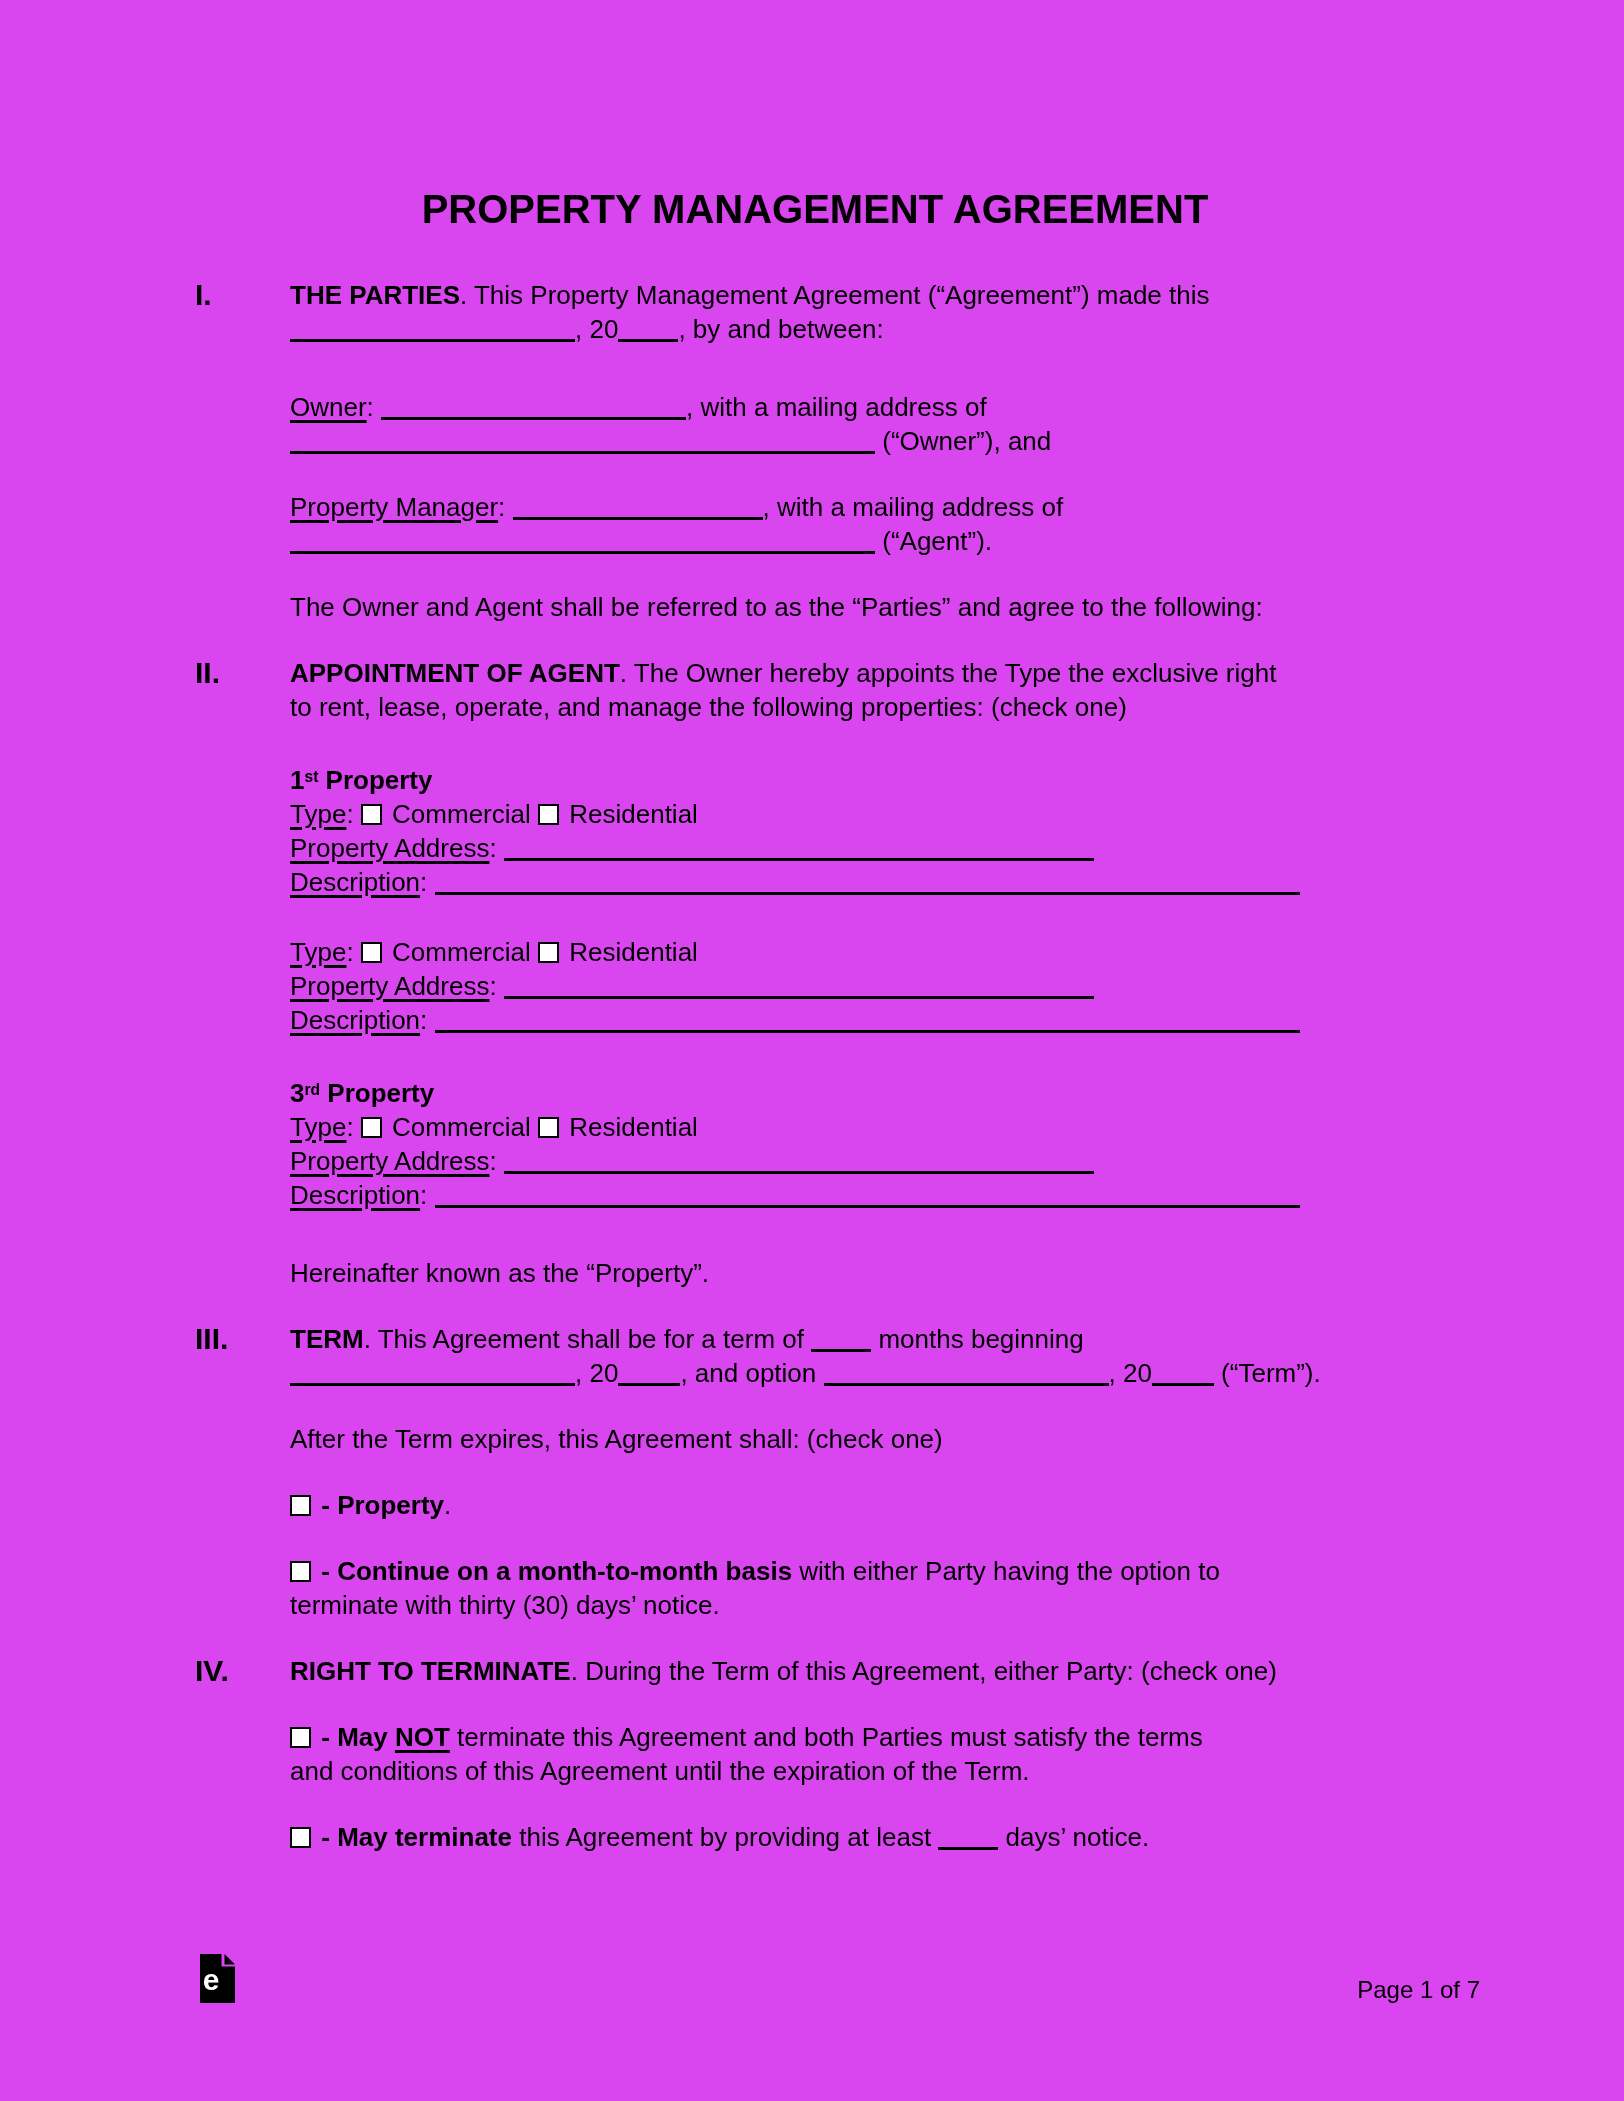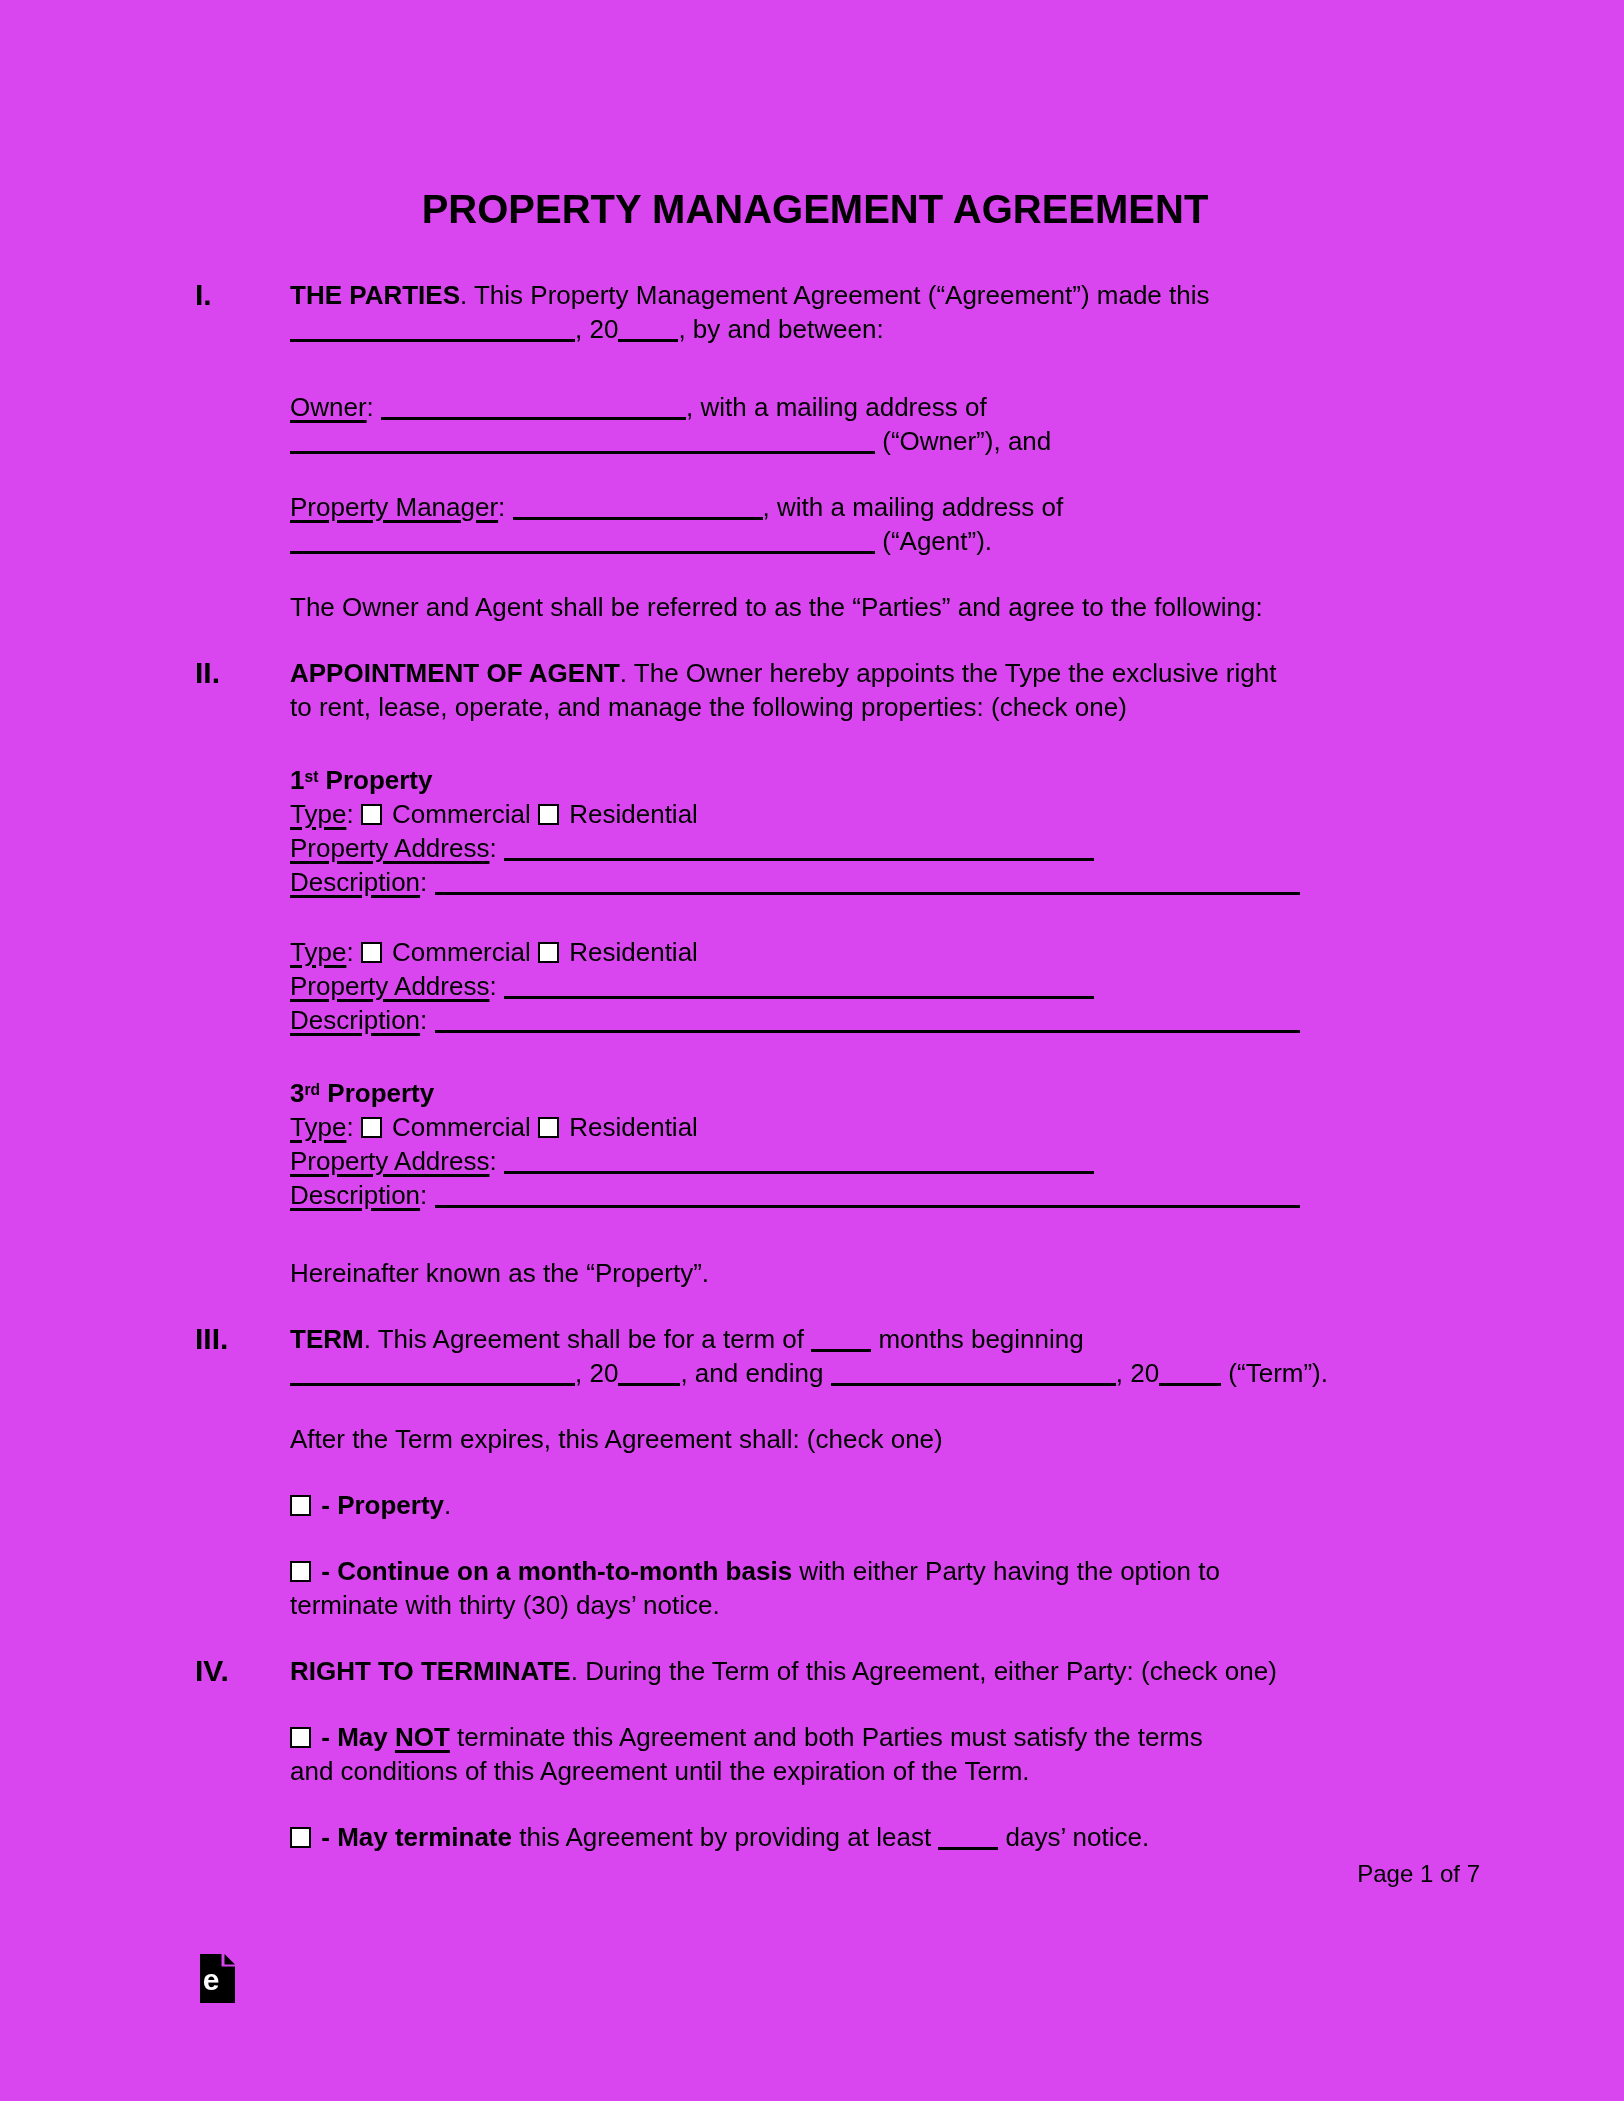--- a/index.html
+++ b/index.html
@@ -89,7 +89,7 @@
       <div class="num">III.</div>
       <div class="sbody">
         <p class="para"><b>TERM</b><span>. This Agreement shall be for a term of</span> <span class="blank w60"></span> <span>months beginning</span><br>
-          <span class="blank w285"></span><span>, 20</span><span class="blank w62"></span><span>, and ending</span> <span class="blank w285"></span><span>, 20</span><span class="blank w62"></span> <span>(“Term”).</span></p>
+          <span class="blank w285"></span><span>, 20</span><span class="blank w62"></span><span>, and option</span> <span class="blank w285"></span><span>, 20</span><span class="blank w62"></span> <span>(“Term”).</span></p>
 
         <p class="para">After the Term expires, this Agreement shall: (check one)</p>
 

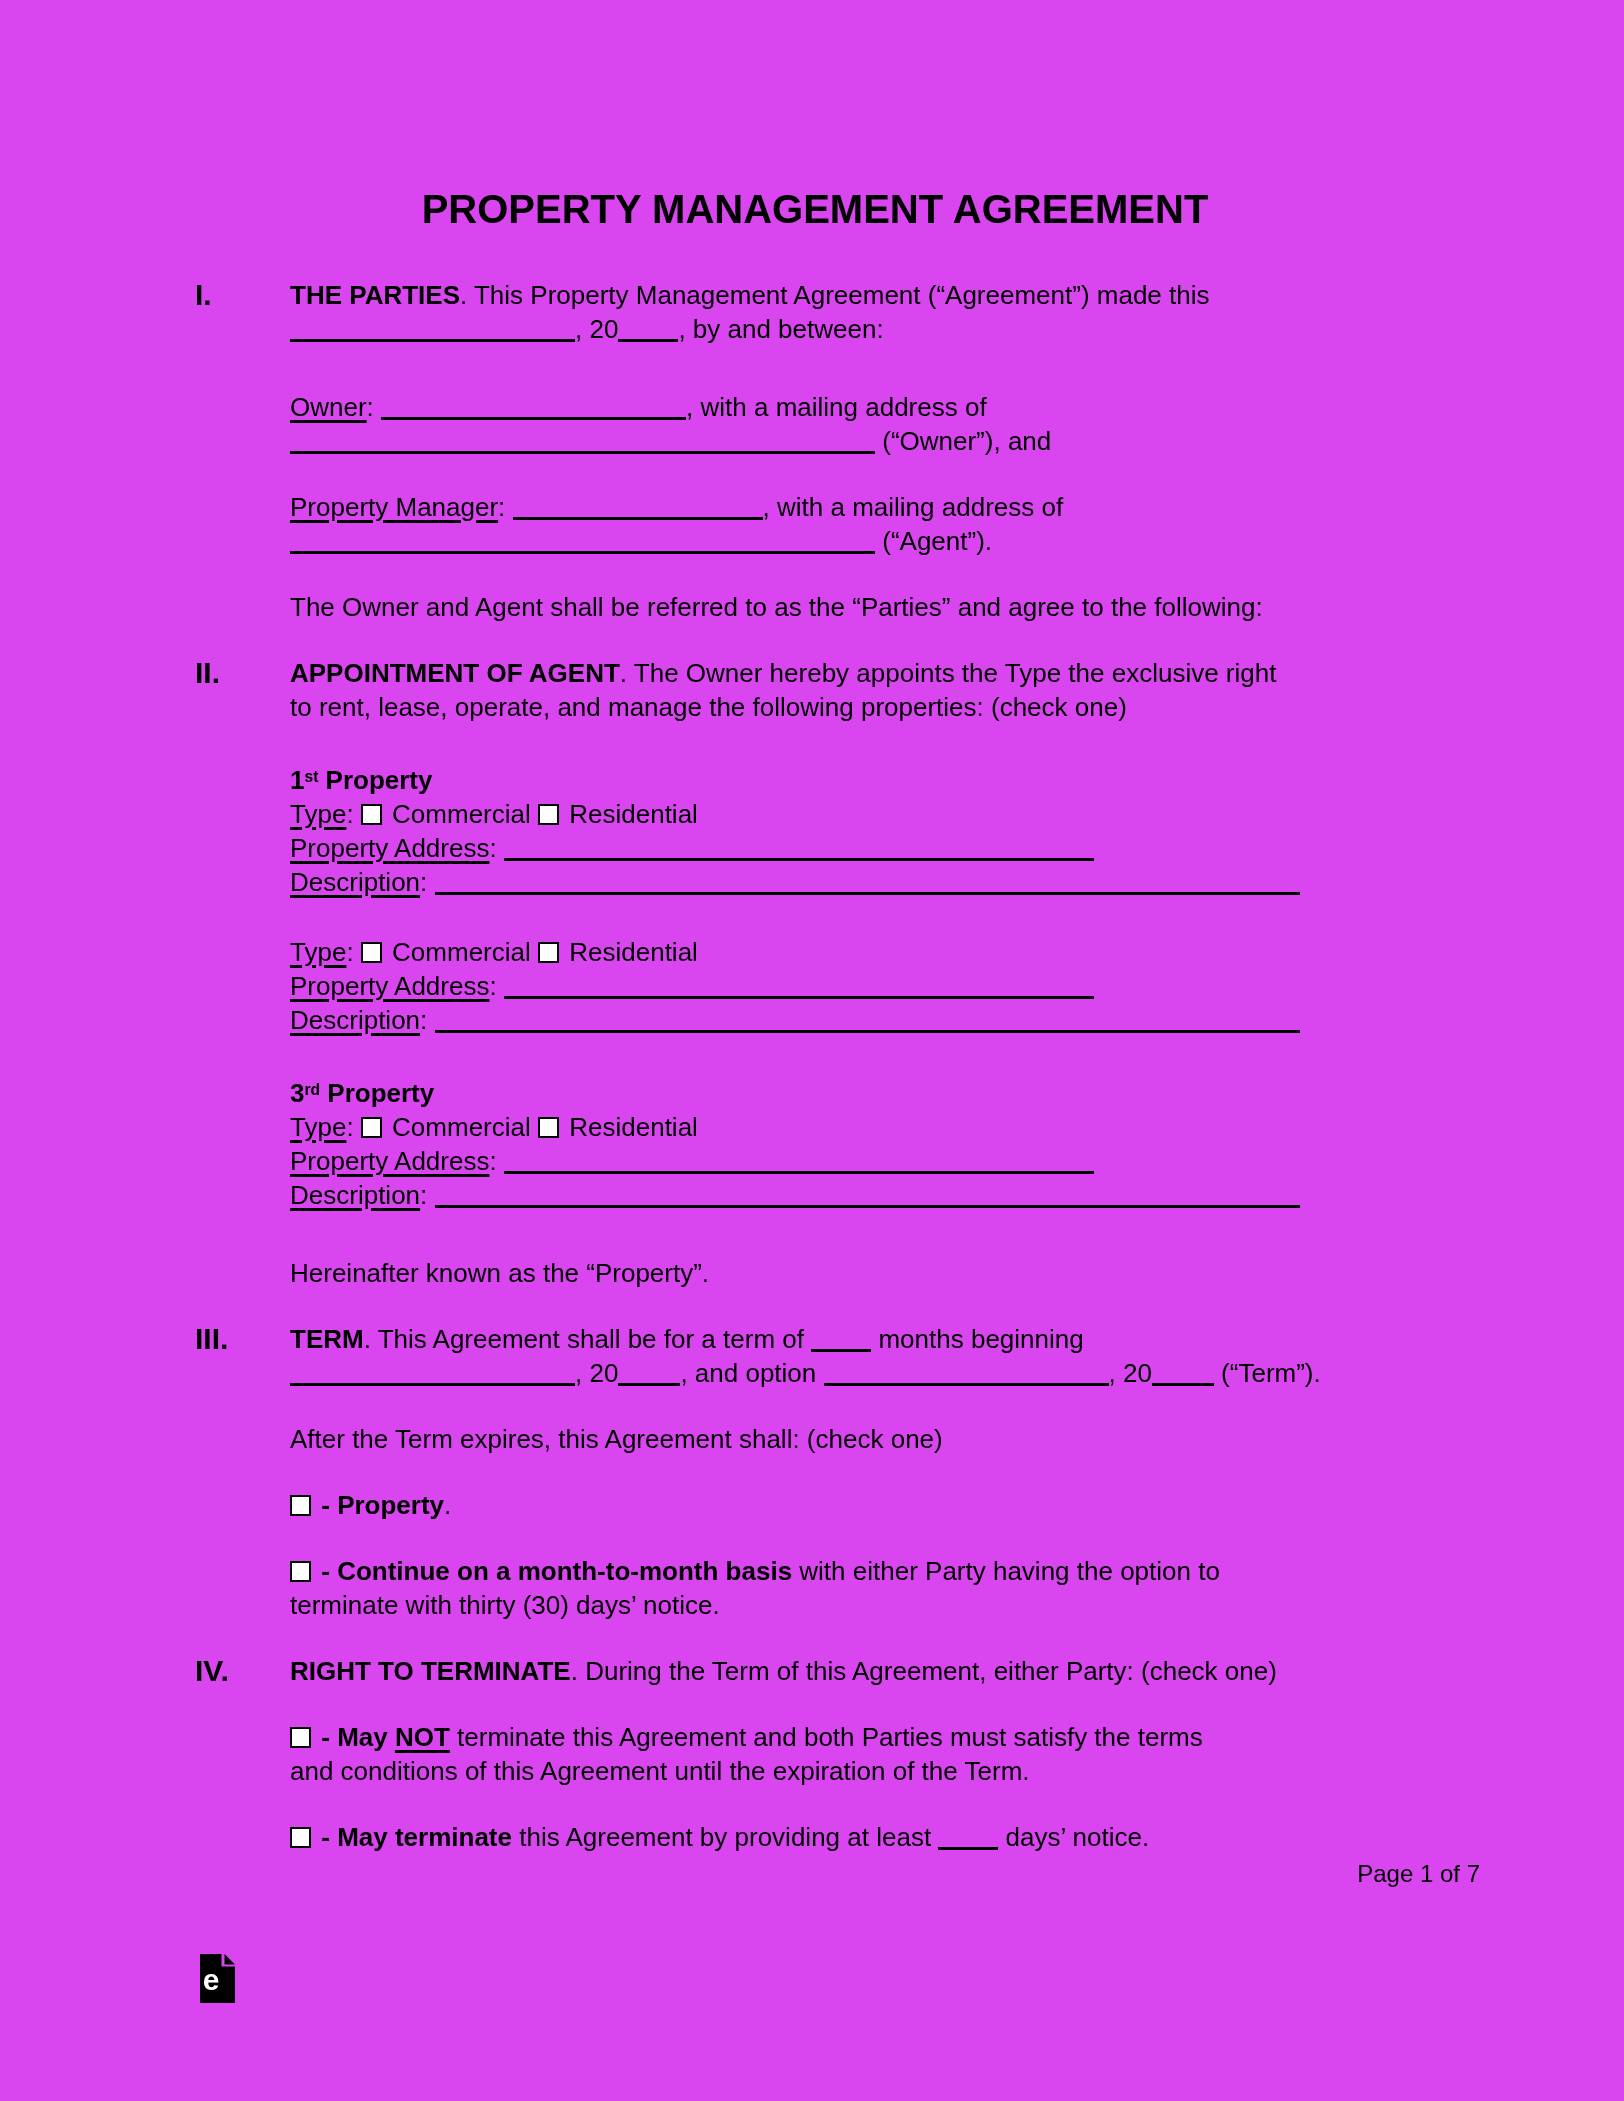--- a/index.html
+++ b/index.html
@@ -23,7 +23,7 @@
   sup{font-size:0.6em;vertical-align:0.45em;}
   .prop-head{font-weight:bold;}
   .footer-logo{position:absolute;left:200px;top:1954px;width:35px;height:49px;}
-  .footer-page{position:absolute;right:144px;top:1860px;font-size:24px;line-height:28px;}
+  .footer-page{position:absolute;right:144px;top:1976px;font-size:24px;line-height:28px;}
 </style>
 </head>
 <body>

